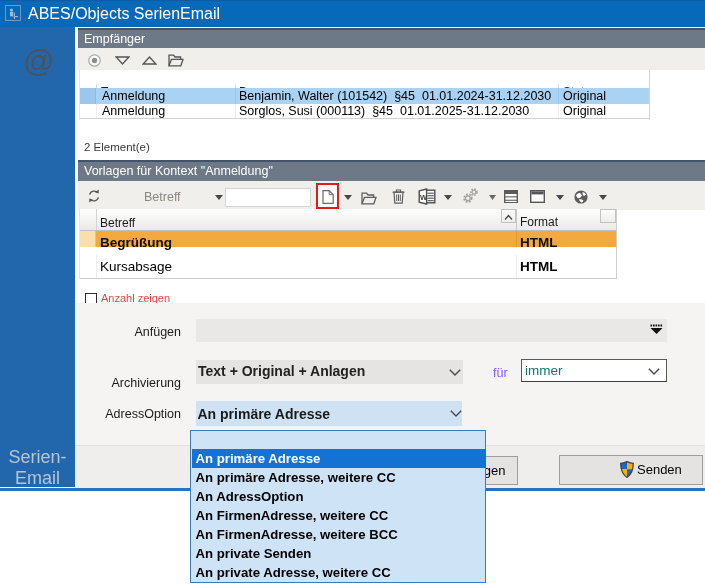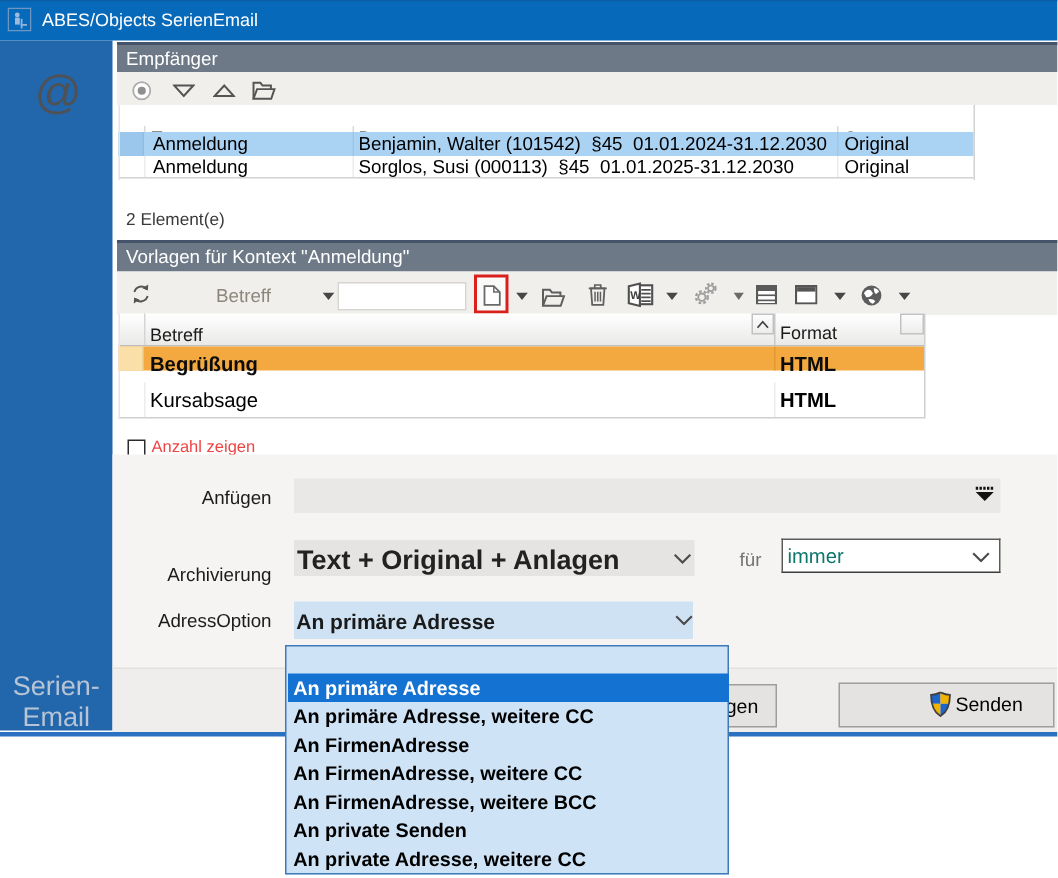--- a/index.html
+++ b/index.html
@@ -18,7 +18,7 @@
  <rect x="8.8" y="7.5" width="1.2" height="6.5" fill="#8fb3d9"></rect>
  <rect x="8.8" y="11" width="4.2" height="1.2" fill="#8fb3d9"></rect>
 </svg>
-<div class="a" style="left:28px;top:0;height:27px;line-height:27px;color:#fff;font-size:12px">ABES/Objects SerienEmail</div>
+<div class="a" style="left:28px;top:0;height:27px;line-height:27px;color:#fff;font-size:16px">ABES/Objects SerienEmail</div>
 
 <div class="a" style="left:0;top:27px;width:75px;height:460px;background:#2267ac"></div>
 <div class="a" style="left:23px;top:44px;color:#4e5257;font-size:31px">@</div>

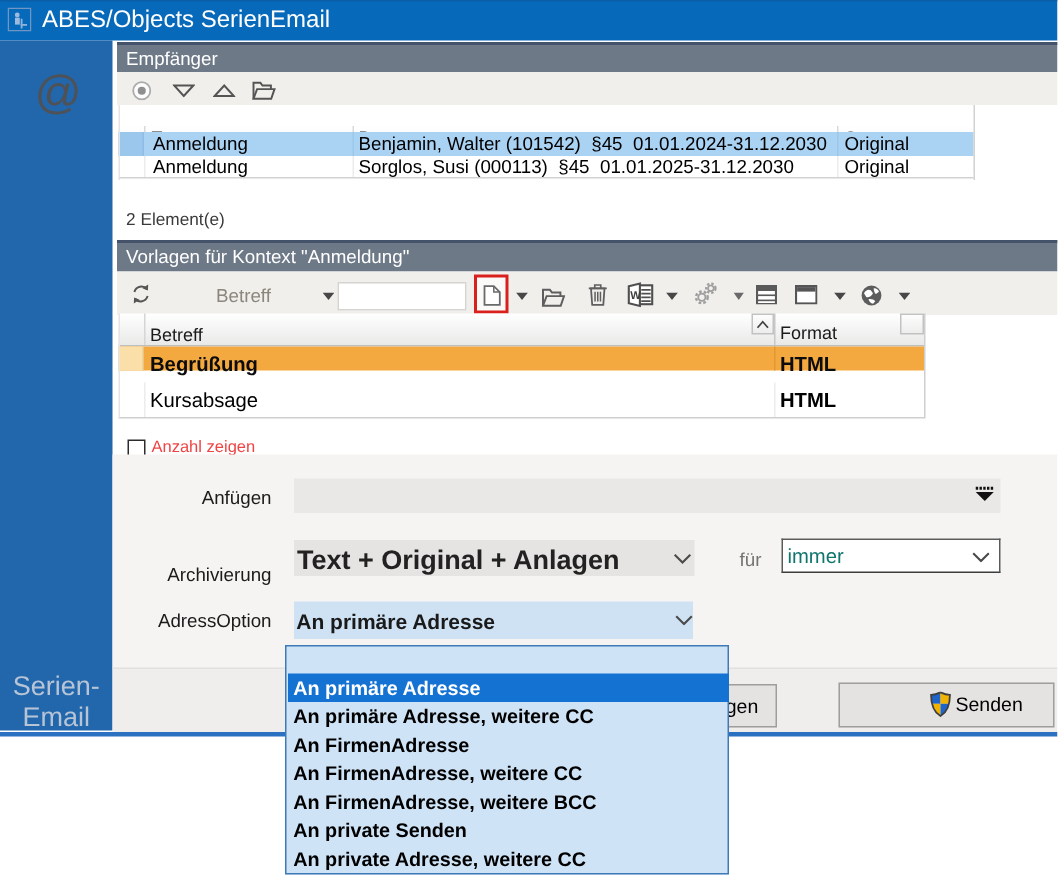--- a/index.html
+++ b/index.html
@@ -196,7 +196,7 @@
 
 <div class="a lbl" style="left:60px;top:376px;width:121px">Archivierung</div>
 <div class="a" style="left:196px;top:359.5px;width:267px;height:24.5px;background:#e6e4e2"></div>
-<div class="a" style="left:198px;top:363px;font-size:18px;font-weight:bold;color:#222">Text + Original + Anlagen</div>
+<div class="a" style="left:198px;top:363px;font-size:14px;font-weight:bold;color:#222">Text + Original + Anlagen</div>
 <svg class="a" style="left:449px;top:369px" width="12" height="7" viewBox="0 0 12 7">
     <polyline points="0.8,0.8 6,6 11.2,0.8" fill="none" stroke="#4a4a4a" stroke-width="1.4"></polyline>
   </svg>

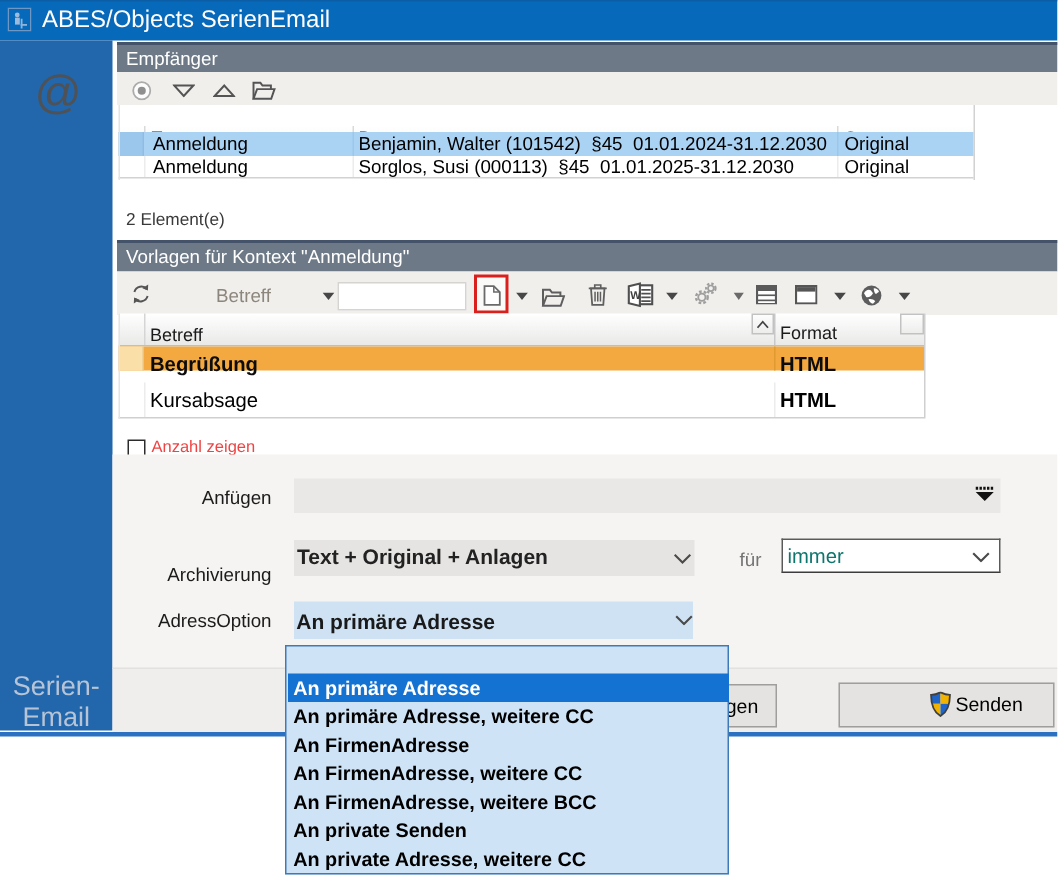--- a/index.html
+++ b/index.html
@@ -200,7 +200,7 @@
 <svg class="a" style="left:449px;top:369px" width="12" height="7" viewBox="0 0 12 7">
     <polyline points="0.8,0.8 6,6 11.2,0.8" fill="none" stroke="#4a4a4a" stroke-width="1.4"></polyline>
   </svg>
-<div class="a" style="left:493px;top:365.5px;font-size:12.5px;color:#737373">für</div>
+<div class="a" style="left:493px;top:365.5px;font-size:12.5px;color:#8b5cf6">für</div>
 <div class="a" style="left:520.5px;top:358.5px;width:146.5px;height:23.5px;background:#fff;border:1px solid #5a5a5a;border-bottom:1.5px solid #3c3c3c"></div>
 <div class="a" style="left:525px;top:362.5px;font-size:13.5px;color:#0f766e">immer</div>
 <svg class="a" style="left:648px;top:368px" width="12" height="7" viewBox="0 0 12 7">

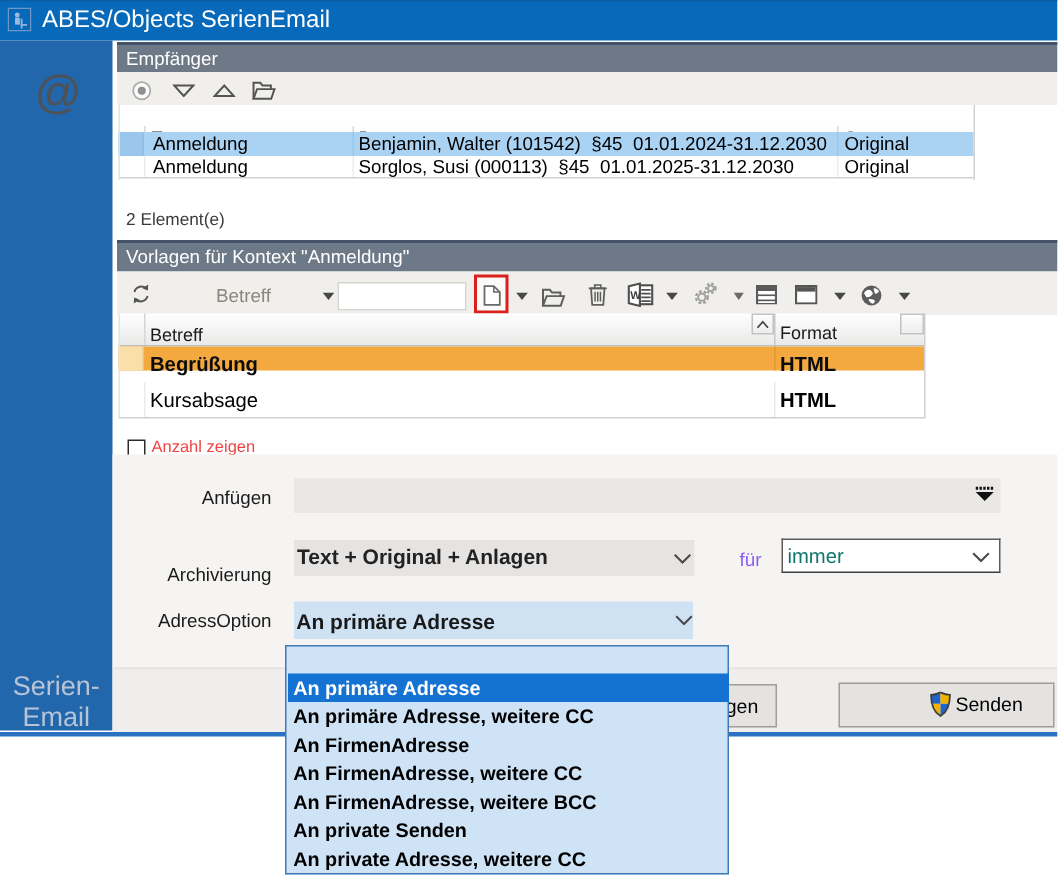--- a/index.html
+++ b/index.html
@@ -238,7 +238,7 @@
 <div class="a" style="left:189.5px;top:429.5px;width:296.5px;height:153.5px;background:#cfe3f6;border:1.5px solid #3f7ab8">
  <div class="item" style="top:18px;background:#1472d3;color:#fff">An primäre Adresse</div>
  <div class="item" style="top:37px">An primäre Adresse, weitere CC</div>
- <div class="item" style="top:56px">An FirmenAdresse</div>
+ <div class="item" style="top:56px">An AdressOption</div>
  <div class="item" style="top:75px">An FirmenAdresse, weitere CC</div>
  <div class="item" style="top:94px">An FirmenAdresse, weitere BCC</div>
  <div class="item" style="top:113px">An private Senden</div>

